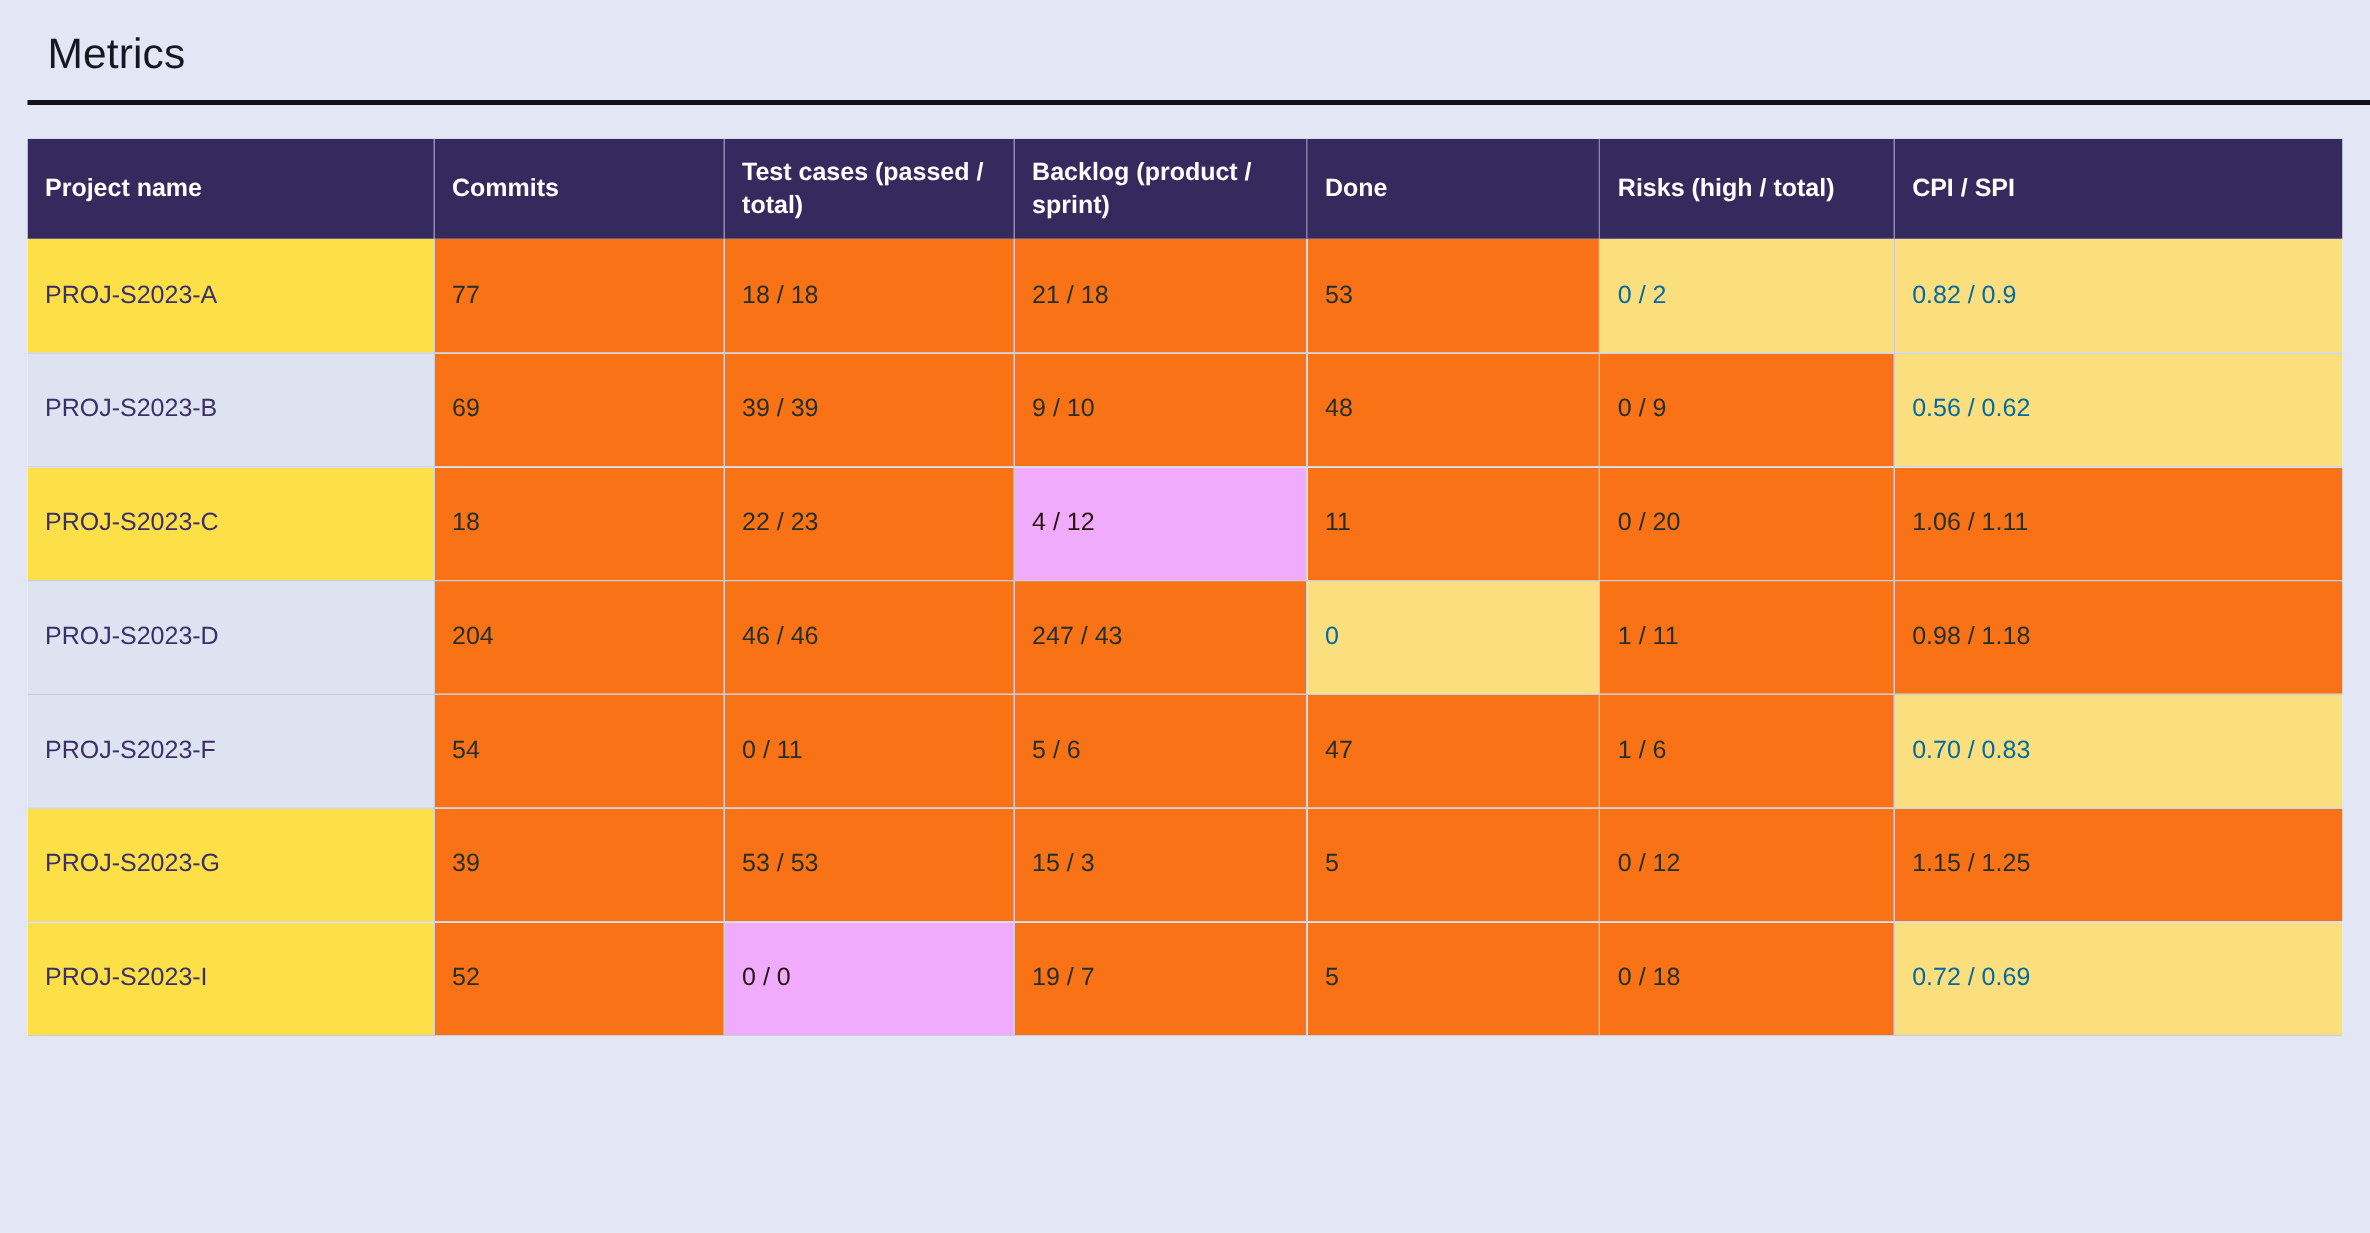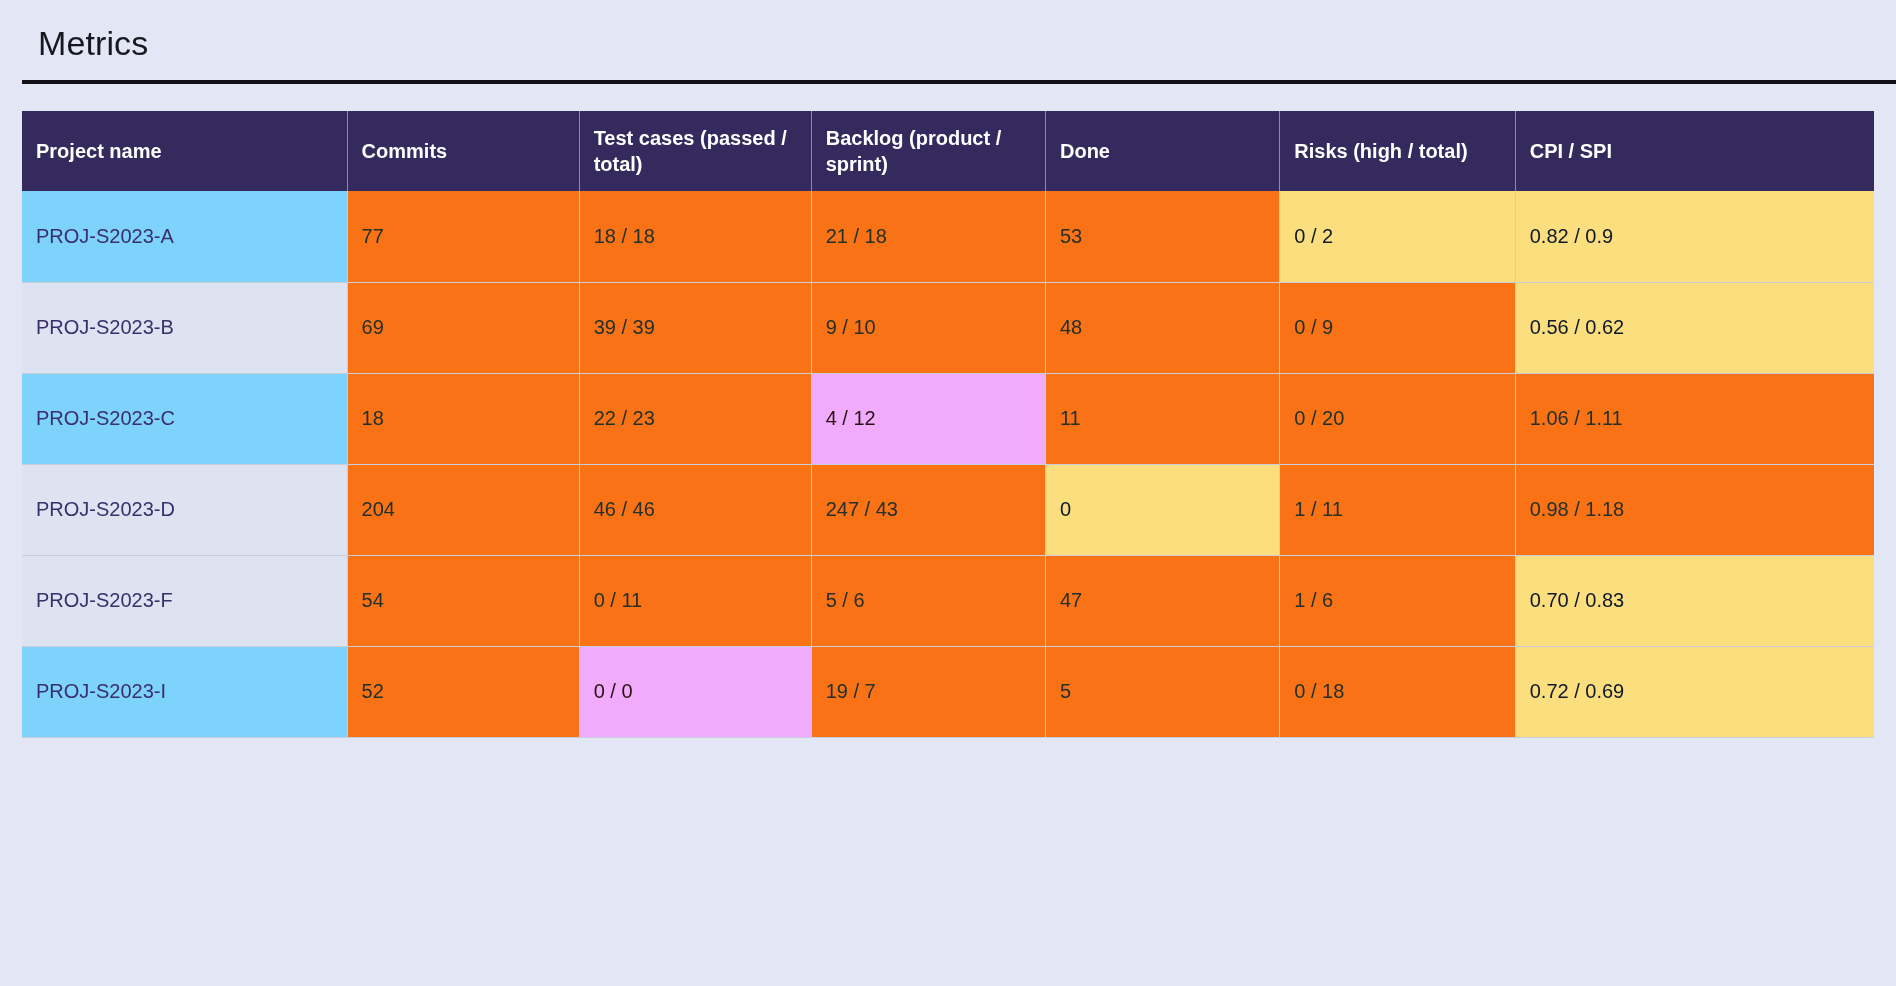--- a/index.html
+++ b/index.html
@@ -96,7 +96,7 @@
     vertical-align: top;
     padding-top: 24px;
   }
-  tr.odd td.projname  { background: #7dd3fc; }
+  tr.odd td.projname  { background: #fde047; }
   tr.even td.projname { background: #dde3f1; }
 
   

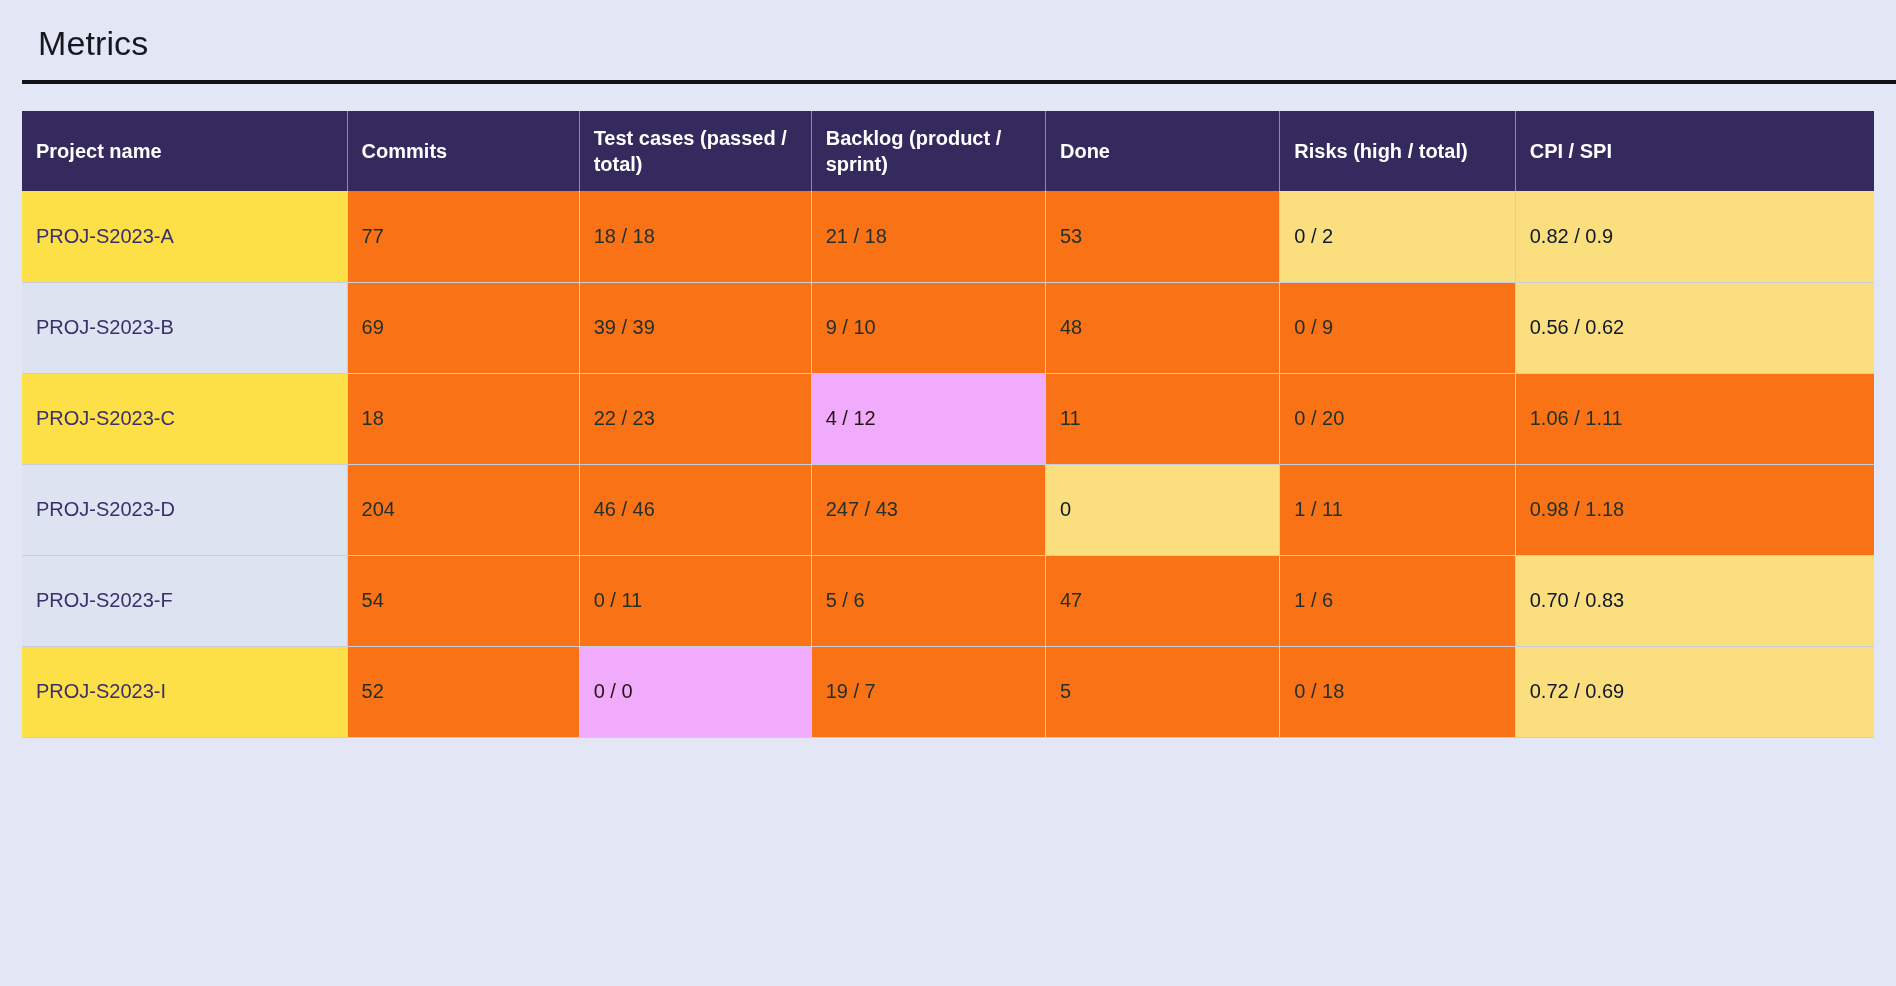--- a/index.html
+++ b/index.html
@@ -101,7 +101,7 @@
 
   
   td.ok   { background: #f97316; color: #23302a; }
-  td.warn { background: #fbdf7e; color: #0f172a; }
+  td.warn { background: #fbdf7e; color: #0369a1; }
   td.bad  { background: #f0abfc; color: #2b1212; }
 
   

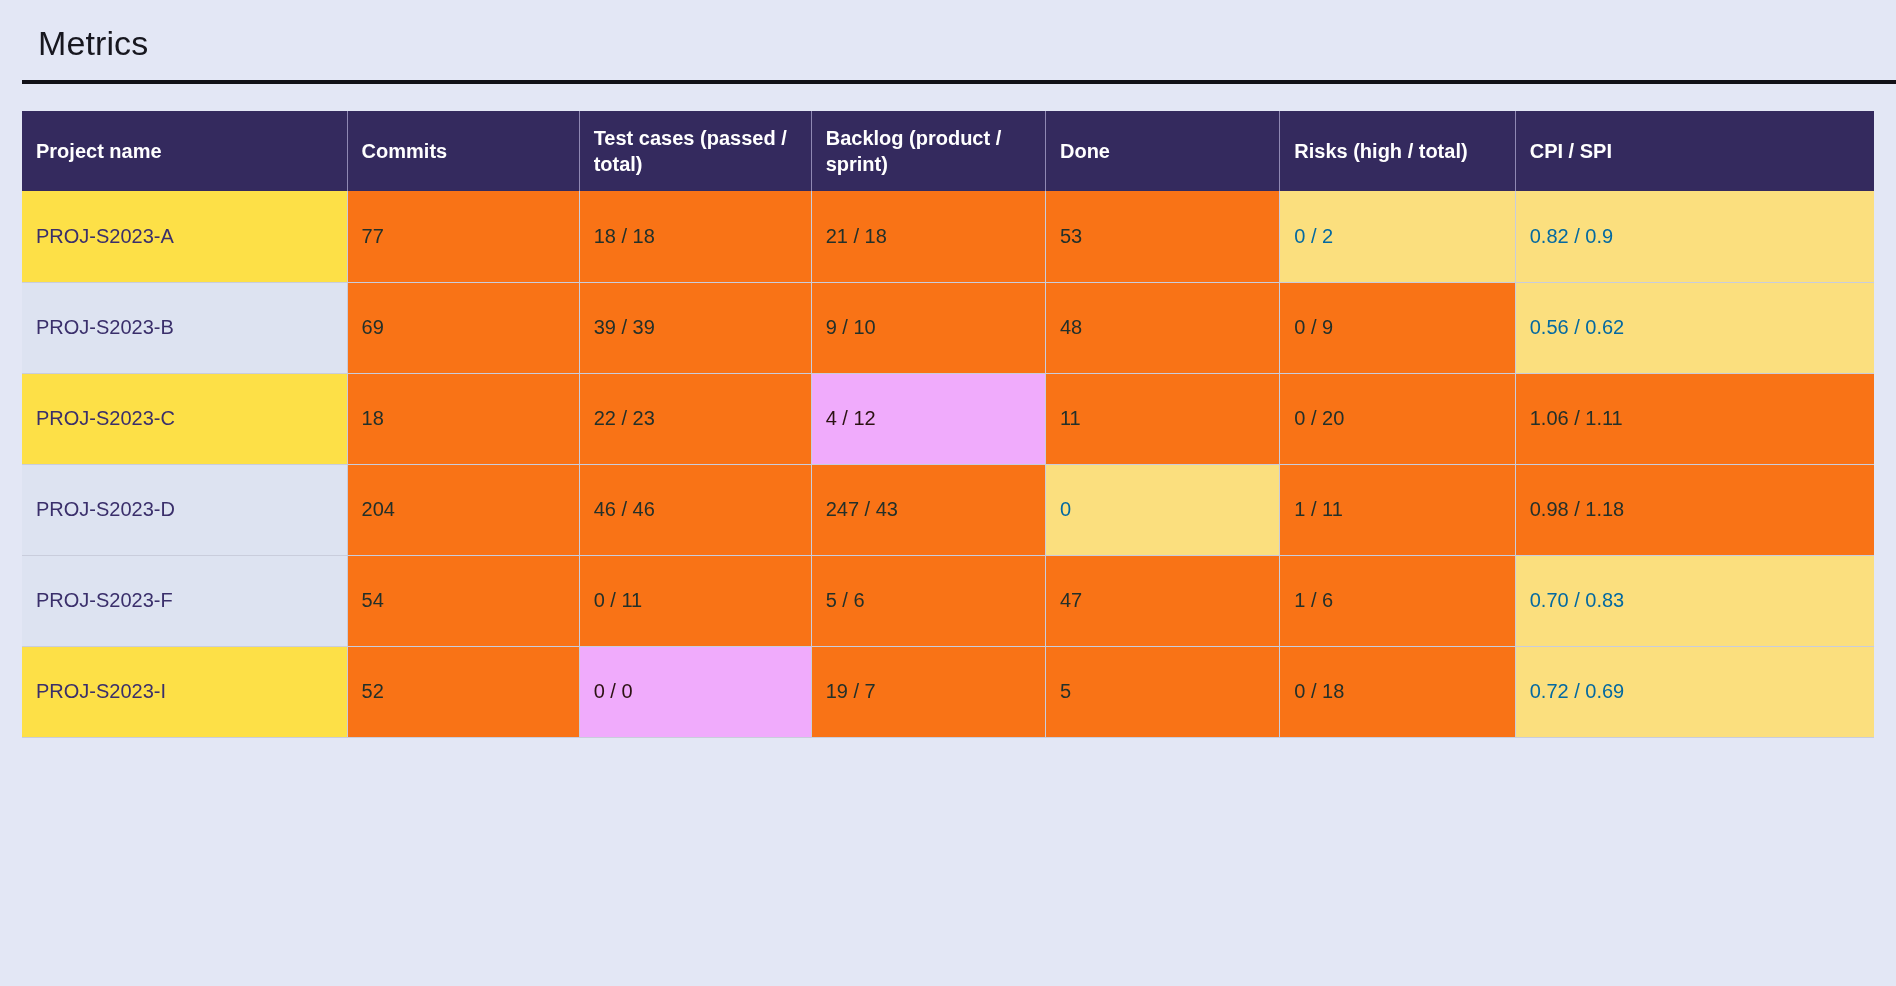--- a/index.html
+++ b/index.html
@@ -184,6 +184,15 @@
             <td class="val warn">0.70 / 0.83</td>
           </tr>
           <tr class="odd">
+            <td class="projname">PROJ-S2023-G</td>
+            <td class="val ok">39</td>
+            <td class="val ok">53 / 53</td>
+            <td class="val ok">15 / 3</td>
+            <td class="val ok">5</td>
+            <td class="val ok">0 / 12</td>
+            <td class="val ok">1.15 / 1.25</td>
+          </tr>
+          <tr class="odd">
             <td class="projname">PROJ-S2023-I</td>
             <td class="val ok">52</td>
             <td class="val bad">0 / 0</td>

